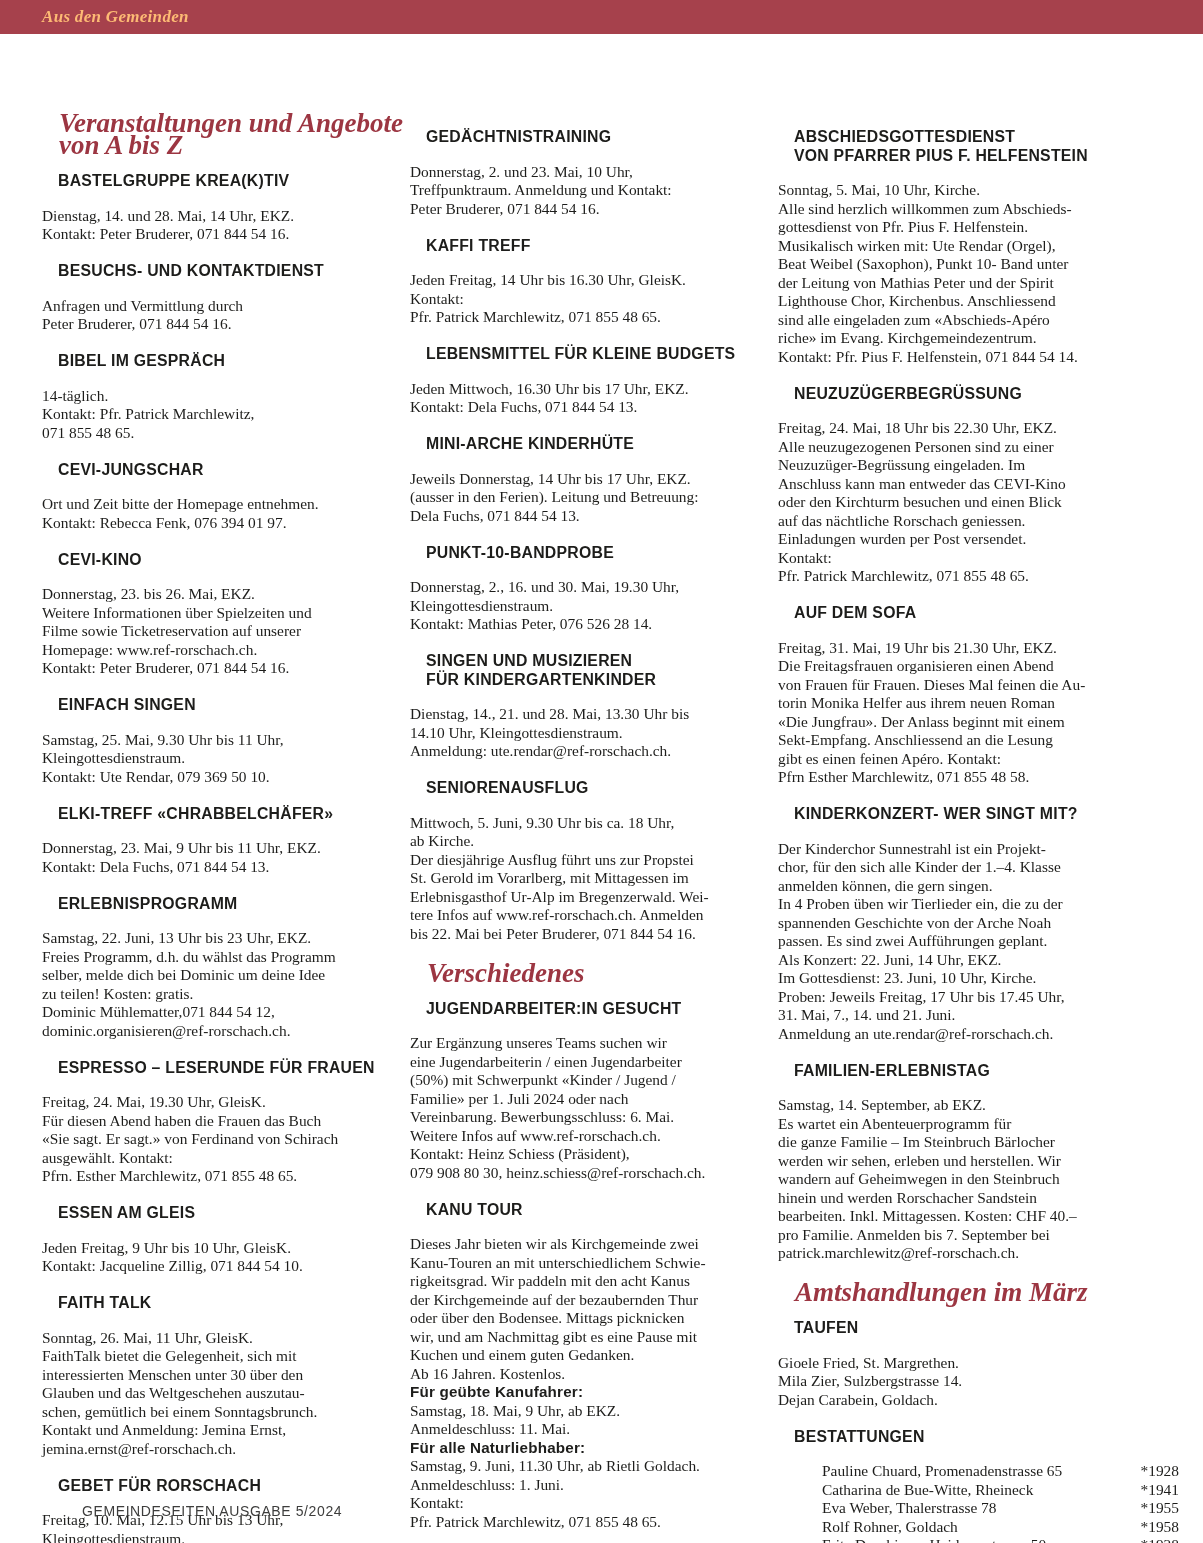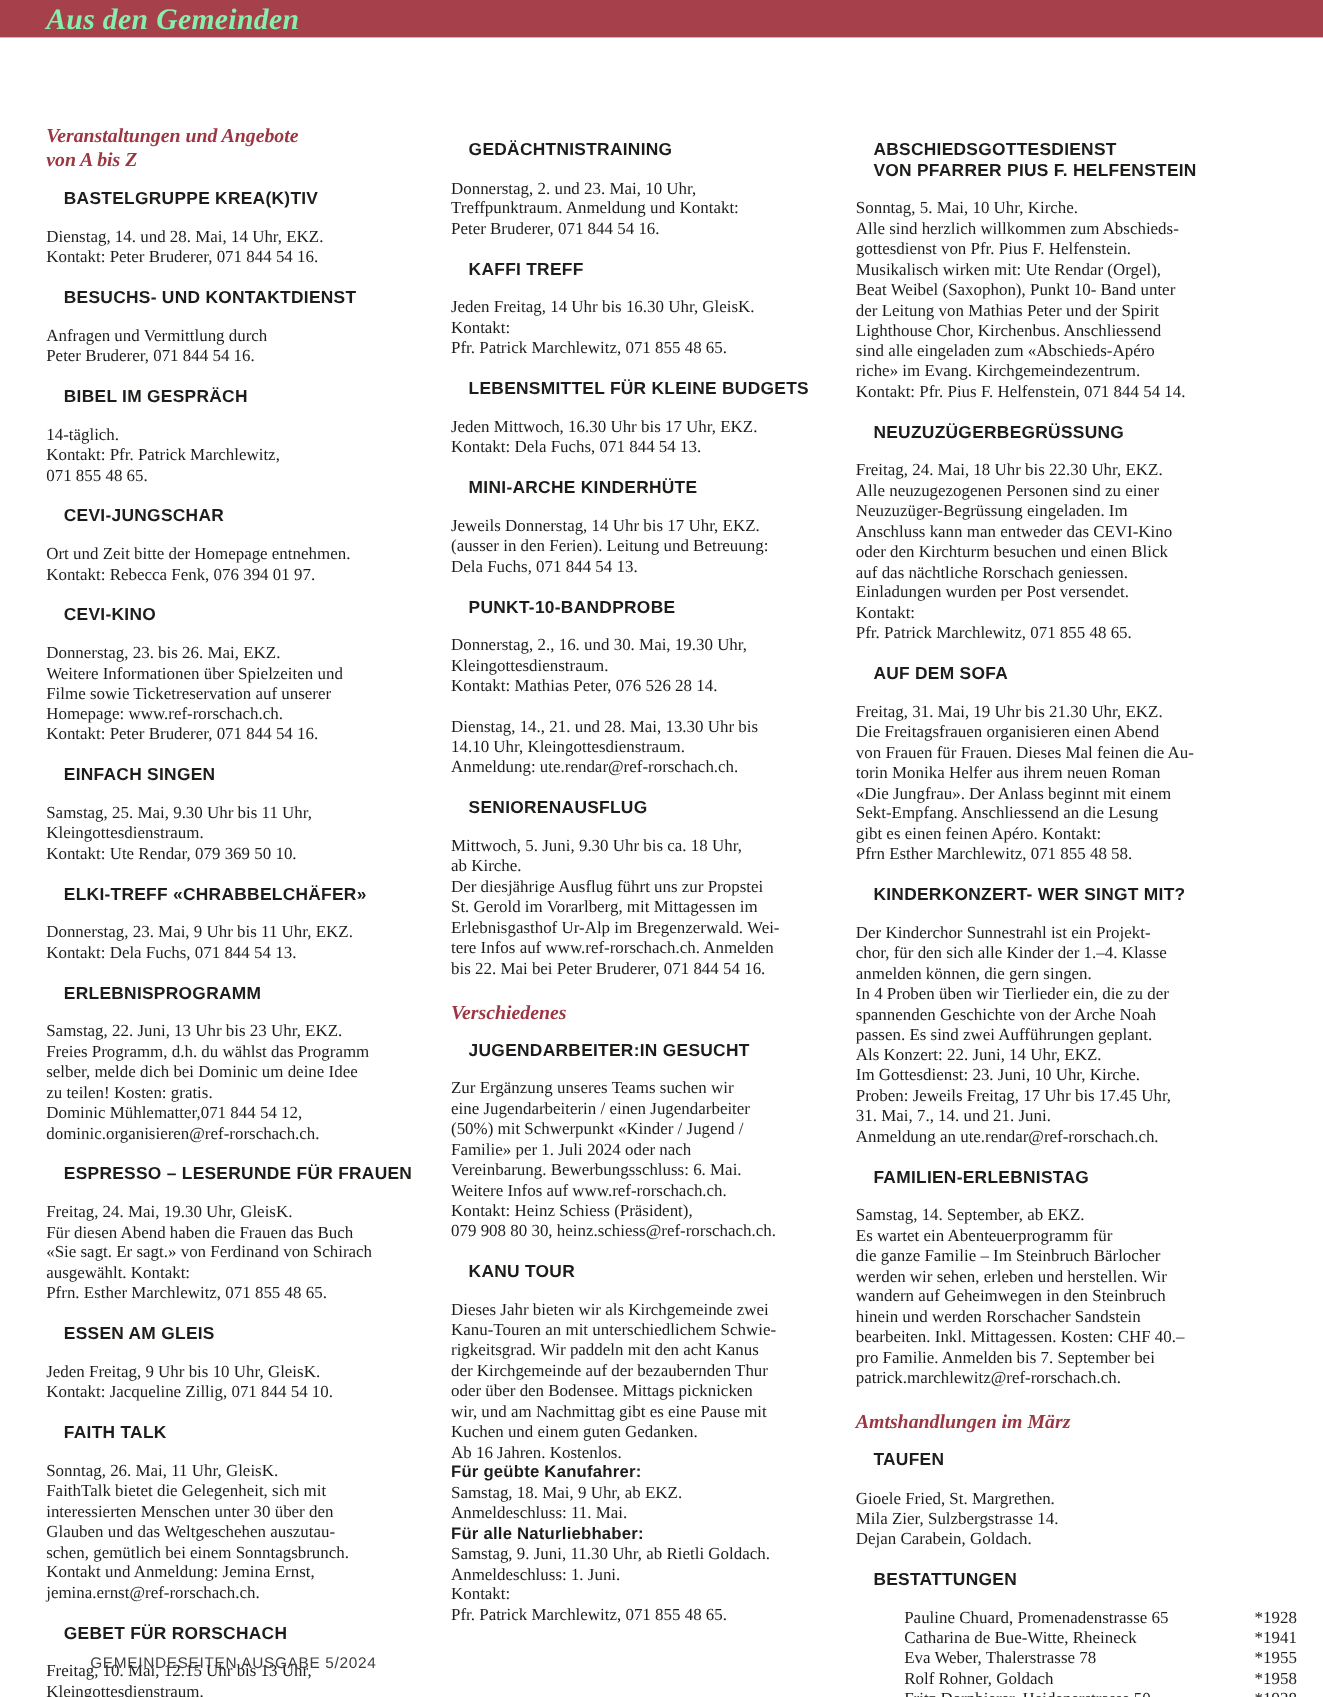--- a/index.html
+++ b/index.html
@@ -27,7 +27,7 @@
   .topbar .title{
     font-family:"Liberation Serif",serif;
     font-weight:bold;font-style:italic;
-    font-size:27px;color:#86efac;letter-spacing:.3px;
+    font-size:17px;color:#fdba74;letter-spacing:.3px;
   }
   .columns{
     position:absolute;top:112px;left:42px;

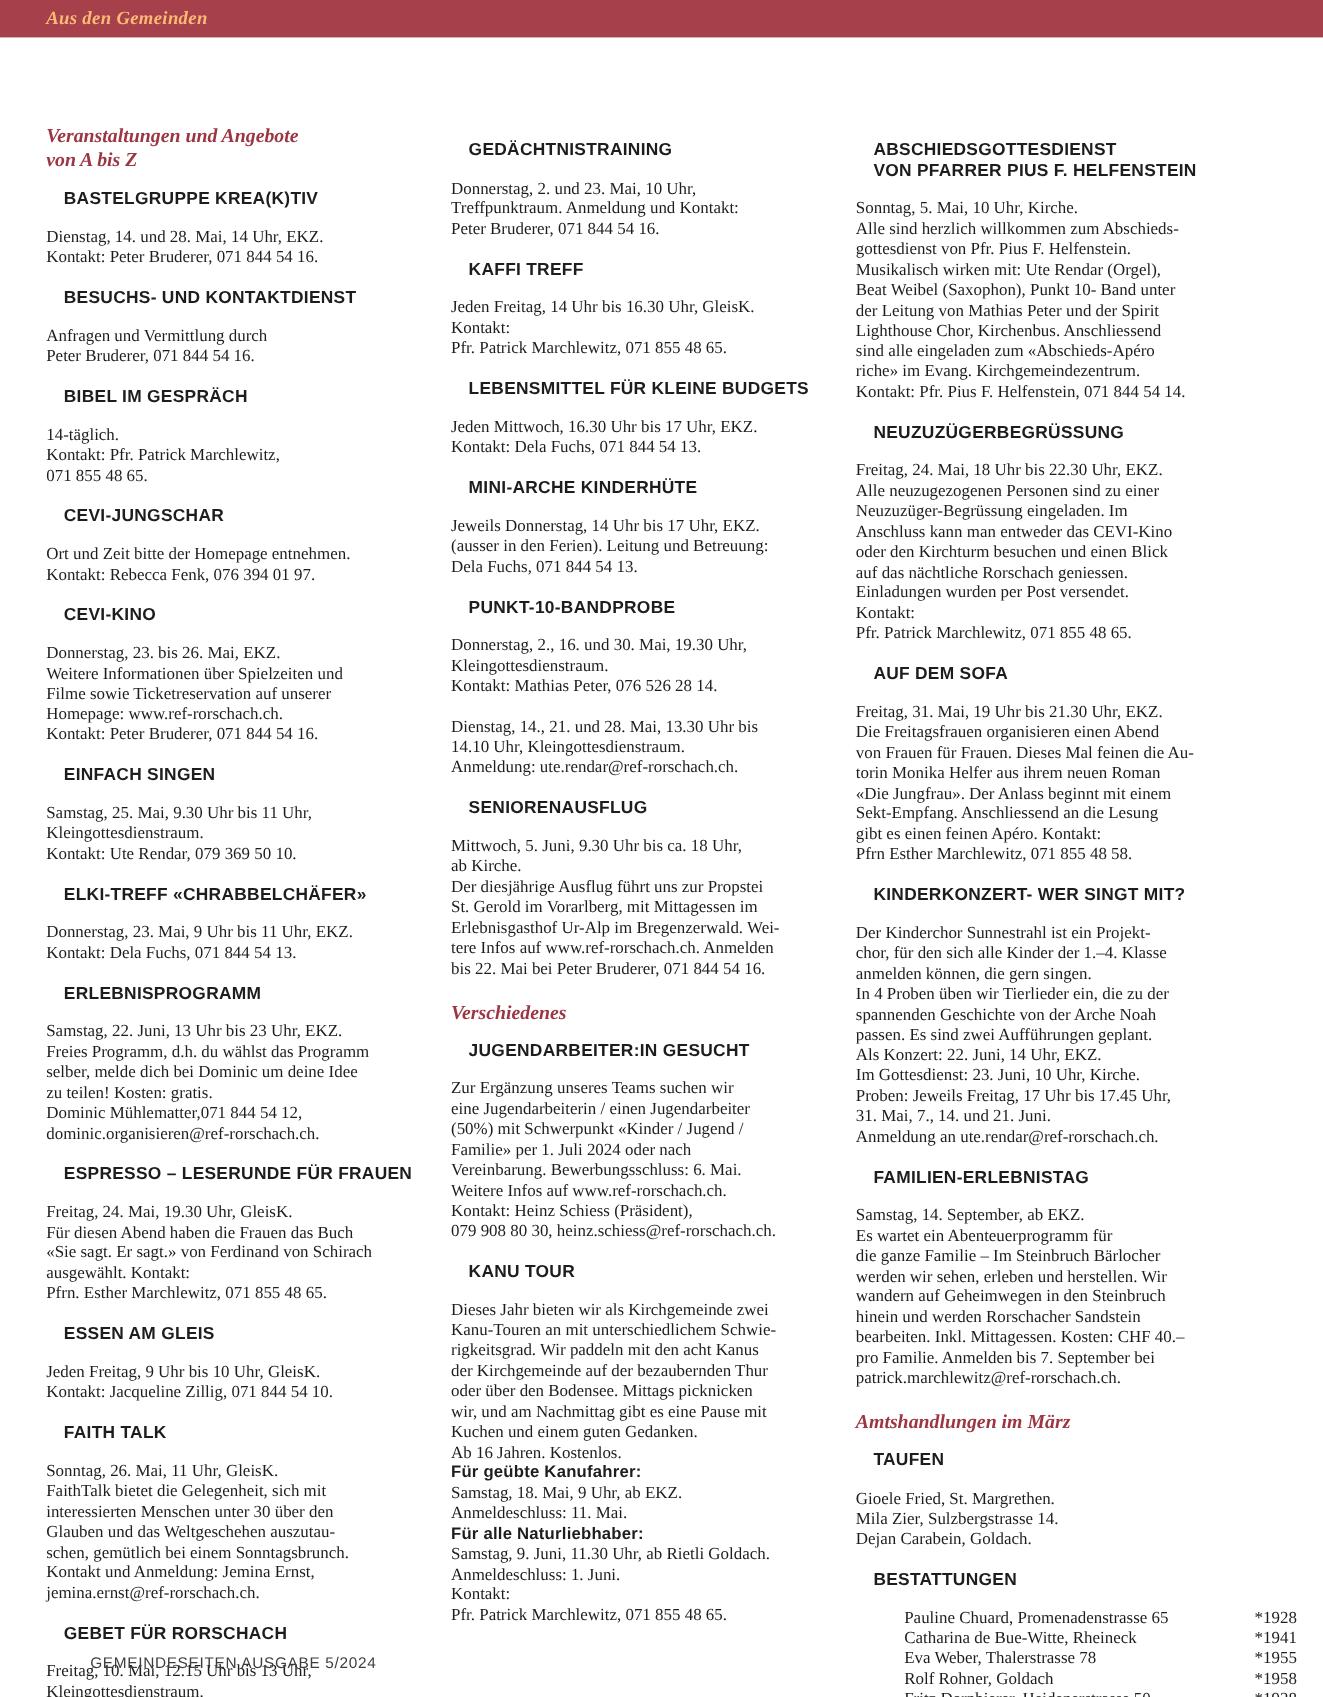--- a/index.html
+++ b/index.html
@@ -40,9 +40,9 @@
   .section{
     font-family:"Liberation Serif",serif;
     font-weight:bold;font-style:italic;
-    font-size:18px;line-height:22px;
+    font-size:27px;line-height:22px;
     color:var(--heading-red);
-    margin:16px 0 15px 0;
+    margin:16px 0 15px 17px;
   }
   .col > .section:first-child{margin-top:0;}
   .entry{margin:0 0 18.5px 0;}

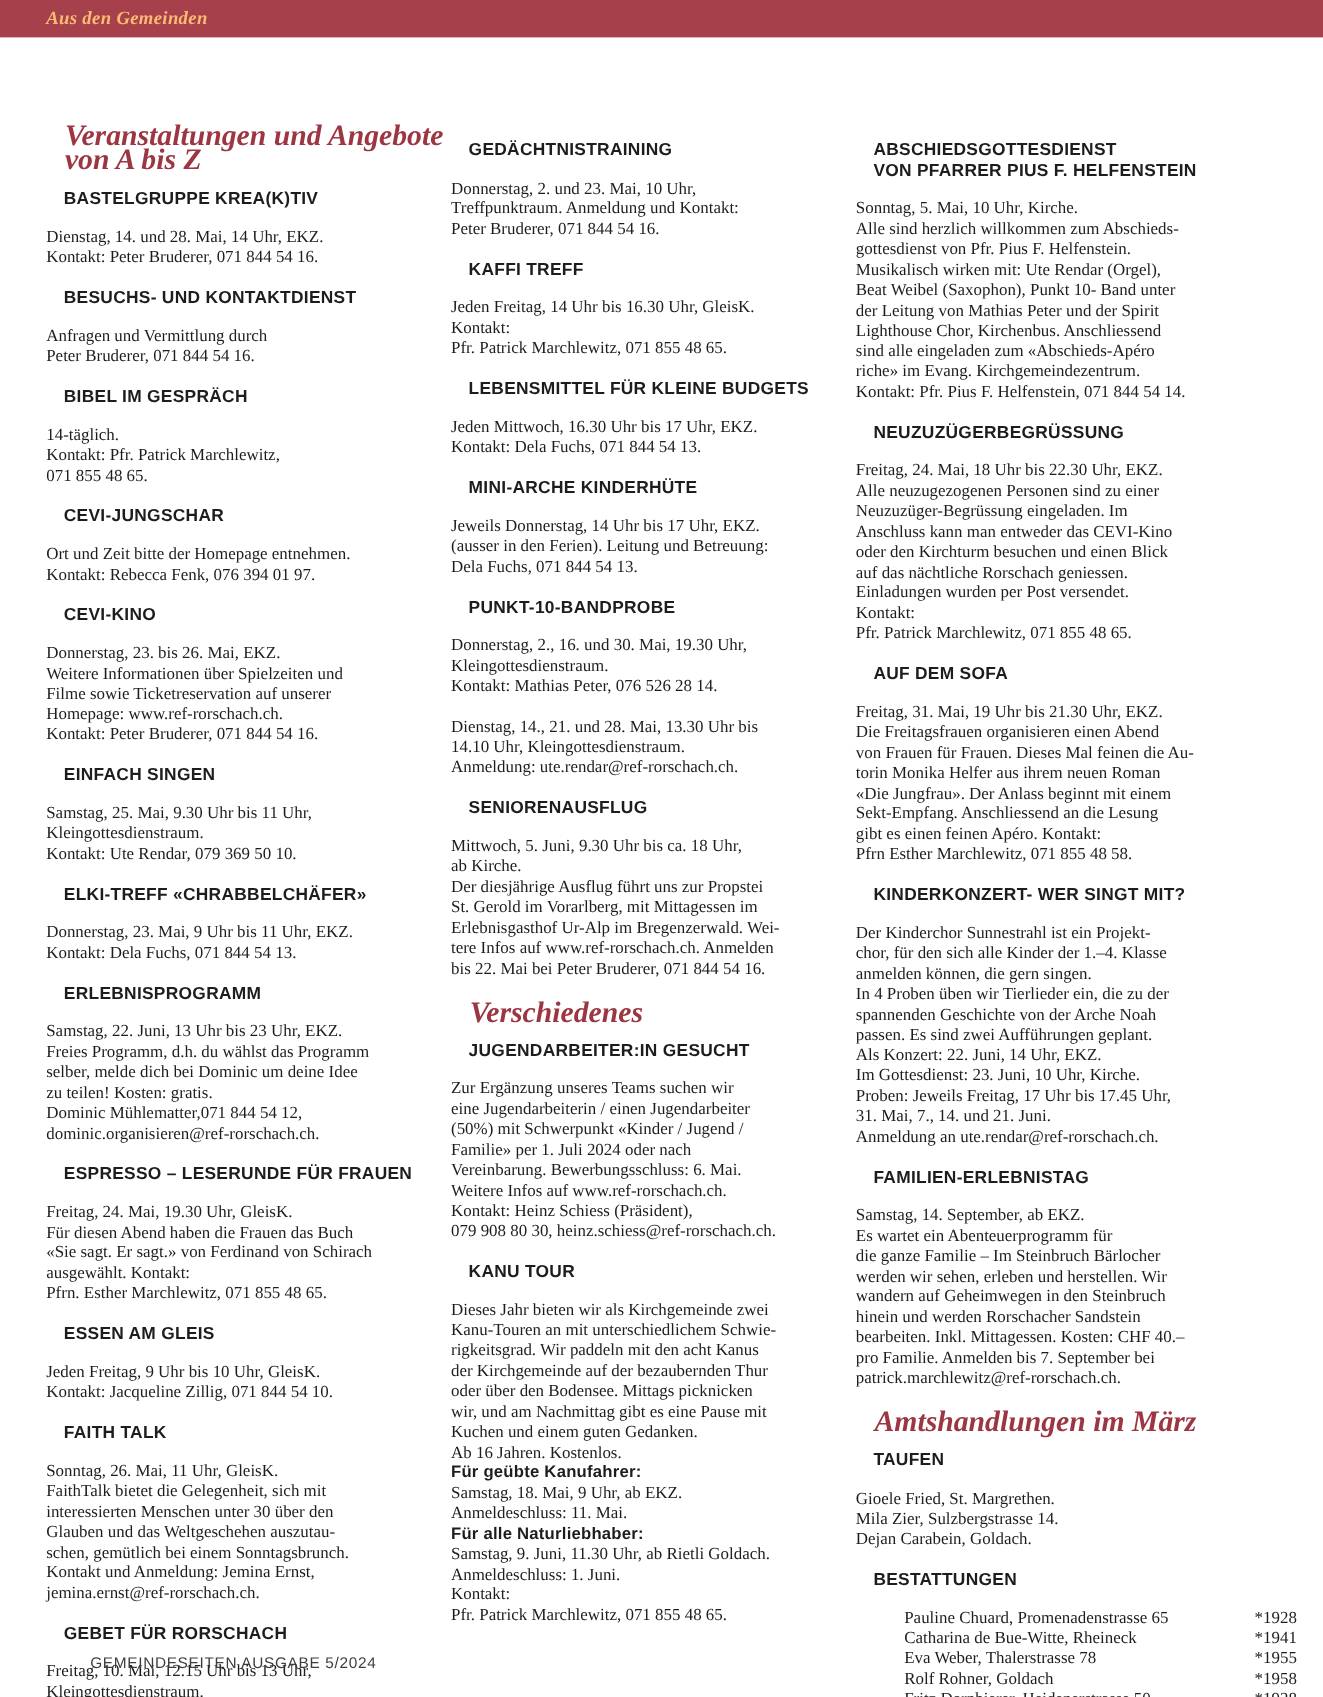--- a/index.html
+++ b/index.html
@@ -233,6 +233,10 @@
           <div class="line">Kontakt: Mathias Peter, 076 526 28 14.</div>
         </article>
         <article class="entry">
+          <h3 class="etitle">
+            <div class="tline">SINGEN UND MUSIZIEREN</div>
+            <div class="tline">FÜR KINDERGARTENKINDER</div>
+          </h3>
           <div class="line">Dienstag, 14., 21. und 28. Mai, 13.30 Uhr bis</div>
           <div class="line">14.10 Uhr, Kleingottesdienstraum.</div>
           <div class="line">Anmeldung: ute.rendar@ref-rorschach.ch.</div>

